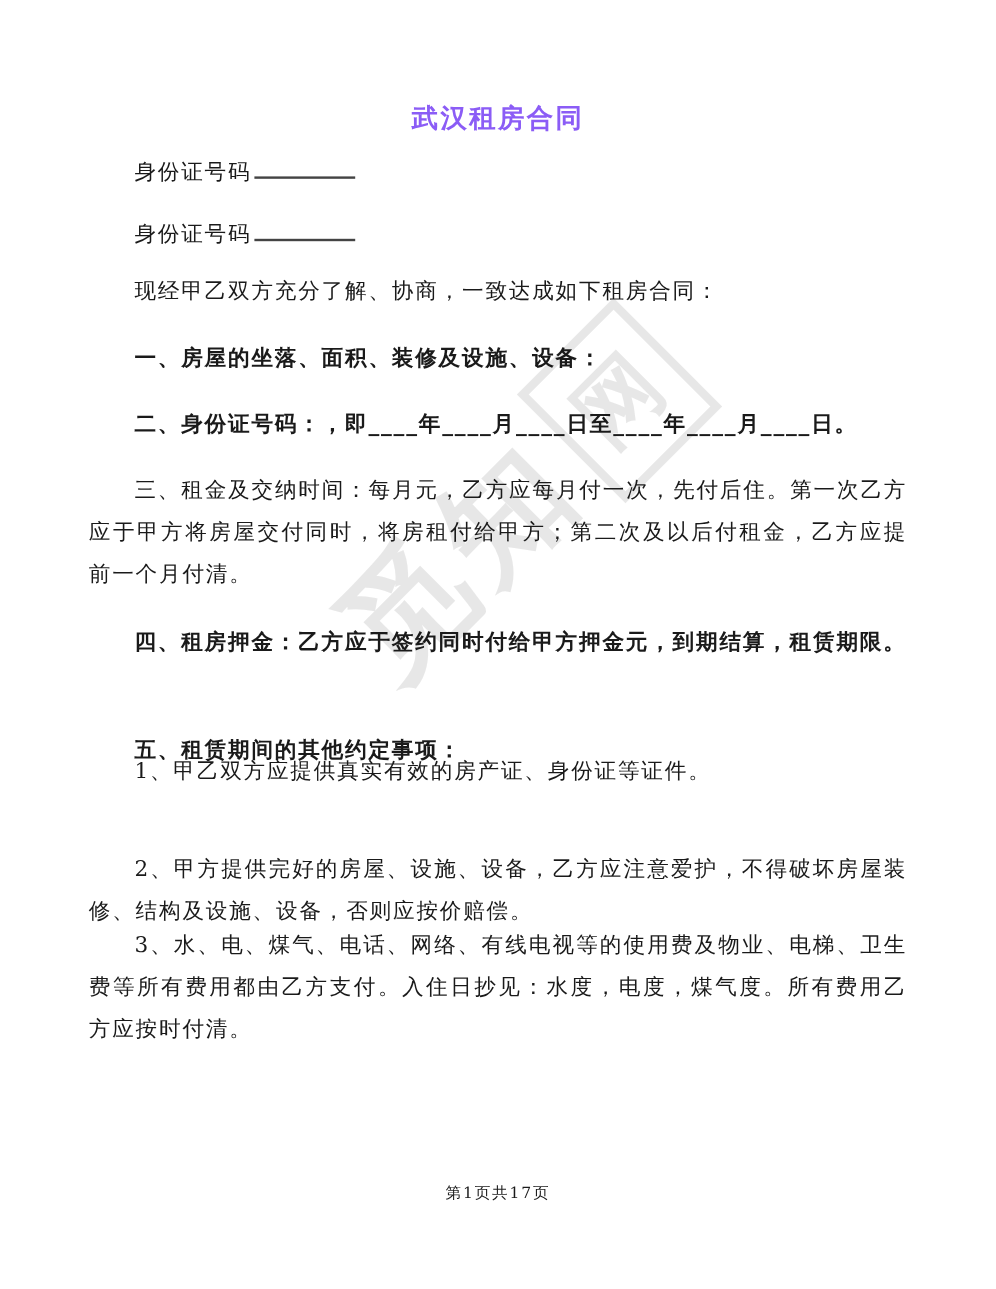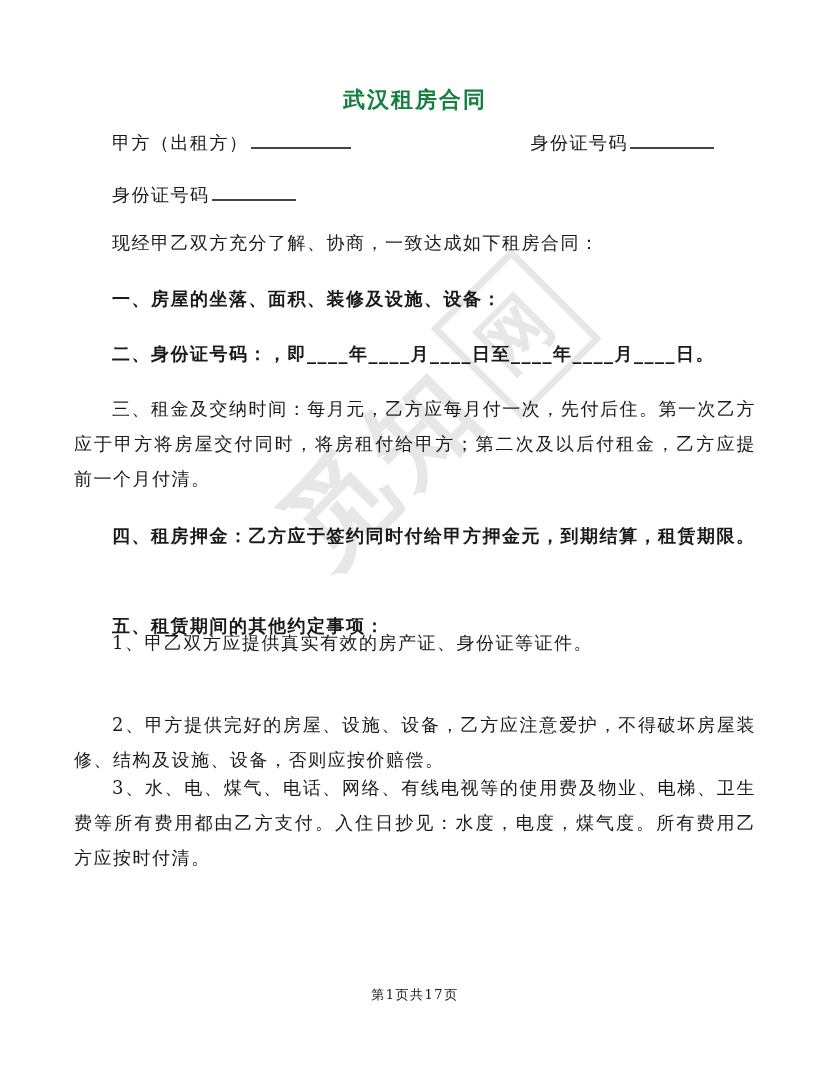--- a/index.html
+++ b/index.html
@@ -84,7 +84,7 @@
 
   <div class="content">
 
-    <div class="abs title" style="color:#15803d;">武汉租房合同</div>
+    <div class="abs title" style="color:#8b5cf6;">武汉租房合同</div>
 
     <div class="abs party-row row1">
       <span><span>甲方（出租方）</span><span class="blank blank-left"></span></span>

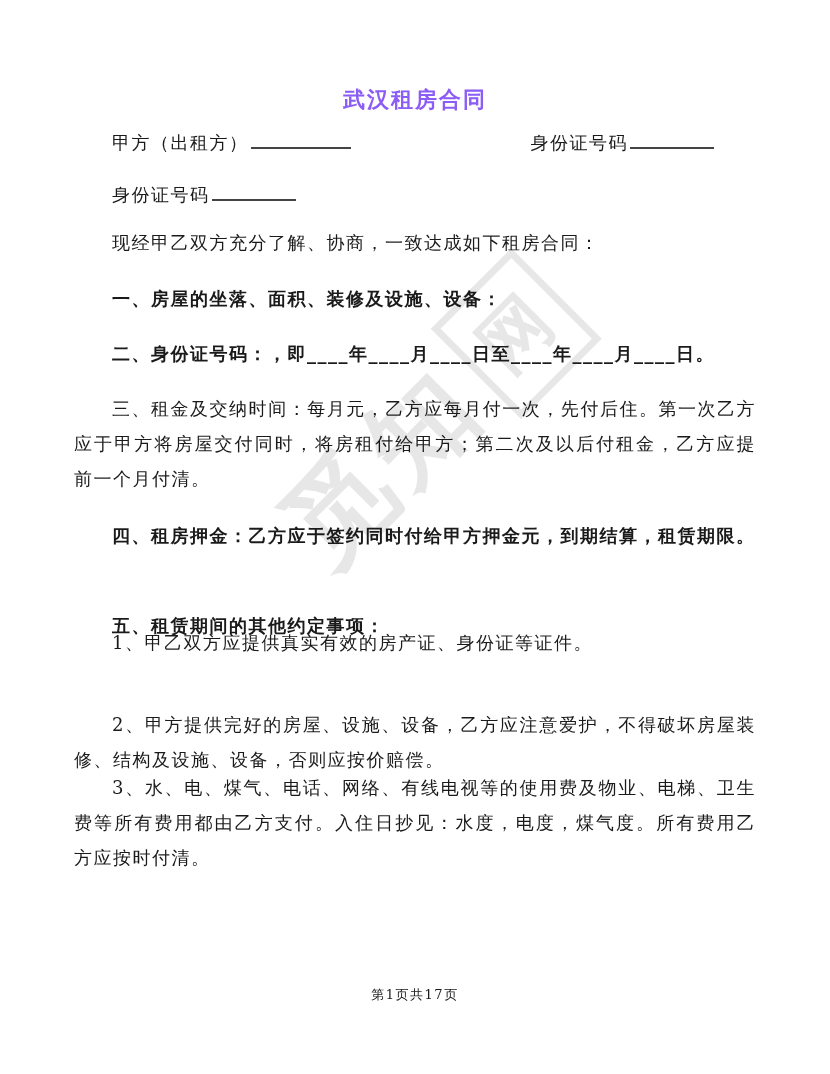--- a/index.html
+++ b/index.html
@@ -87,7 +87,6 @@
     <div class="abs title" style="color:#8b5cf6;">武汉租房合同</div>
 
     <div class="abs party-row row1">
-      <span><span>甲方（出租方）</span><span class="blank blank-left"></span></span>
       <span><span>身份证号码</span><span class="blank blank-right"></span></span>
     </div>
 

